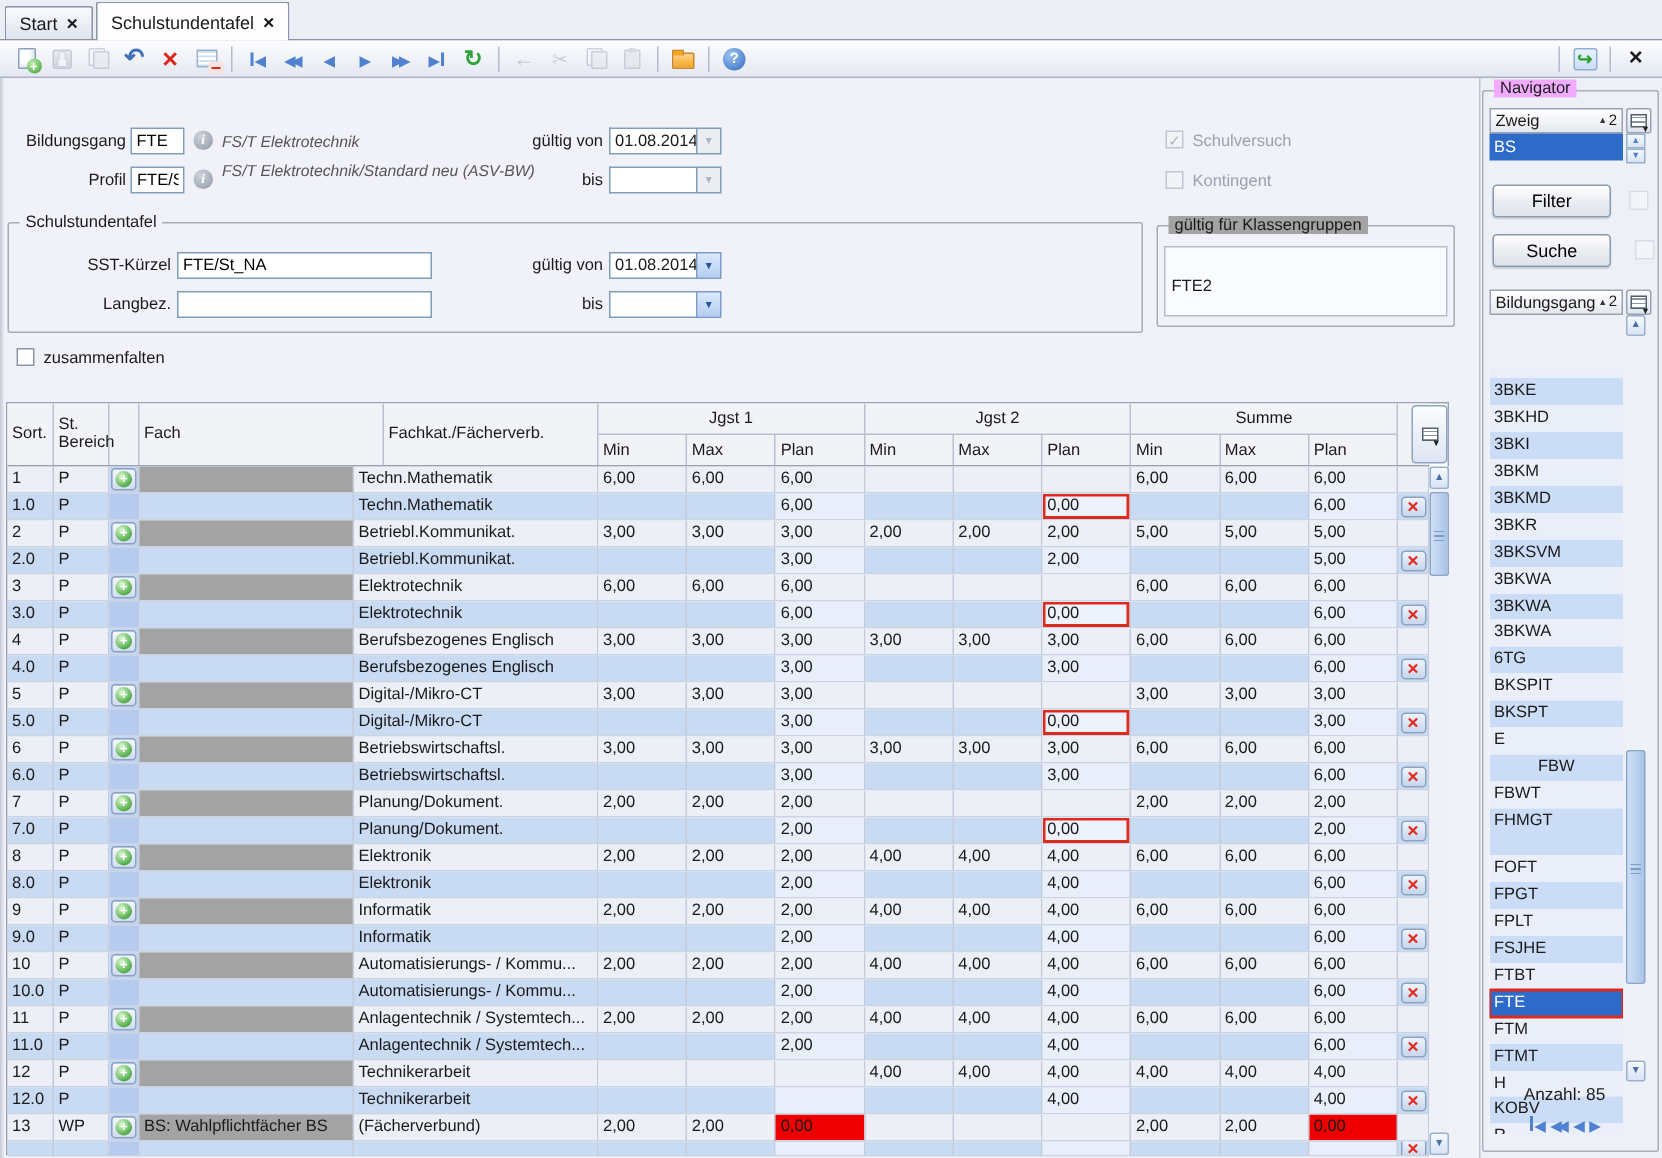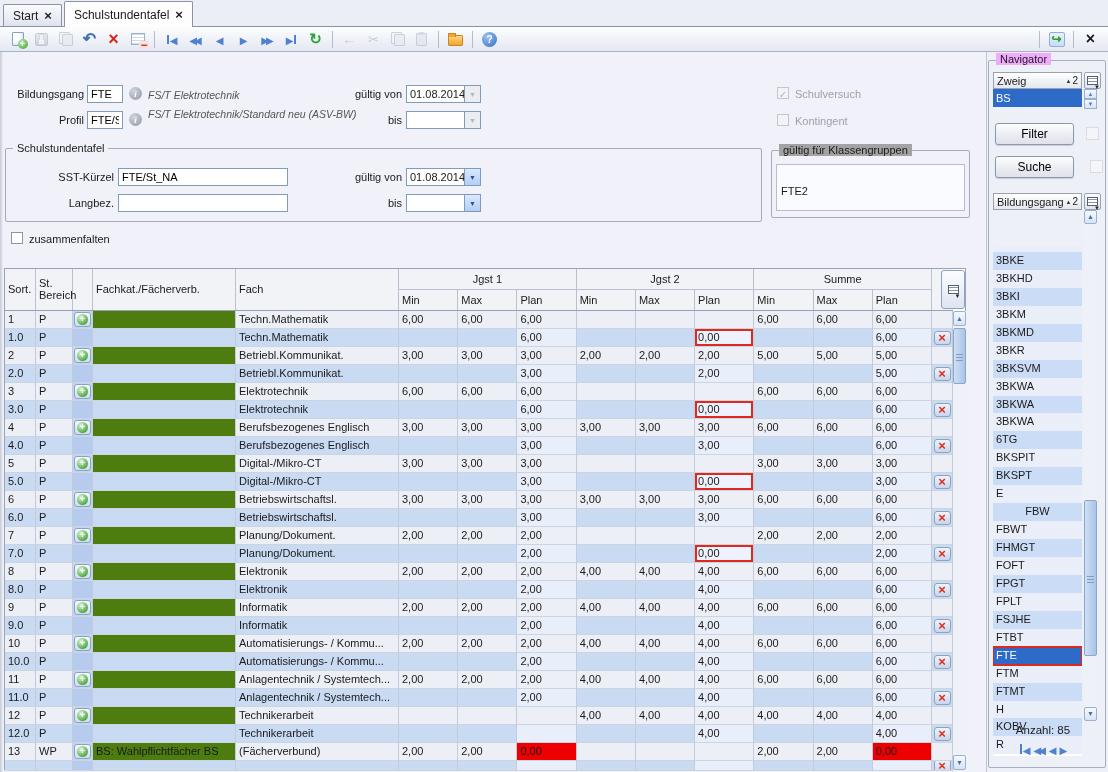--- a/index.html
+++ b/index.html
@@ -338,8 +338,8 @@
         <div class="hcell w-sort" style="padding-top:14px;">Sort.</div>
         <div class="hcell w-ber" style="padding-top:8px;">St. Bereich</div>
         <div class="hcell w-btn"></div>
+        <div class="hcell w-fach" style="padding-top:14px;">Fach</div>
         <div class="hcell w-fk" style="padding-top:14px;">Fachkat./Fächerverb.</div>
-        <div class="hcell w-fach" style="padding-top:14px;">Fach</div>
         <div class="hnum">
           <div class="hgroups">
             <div class="hgroup">Jgst 1</div>

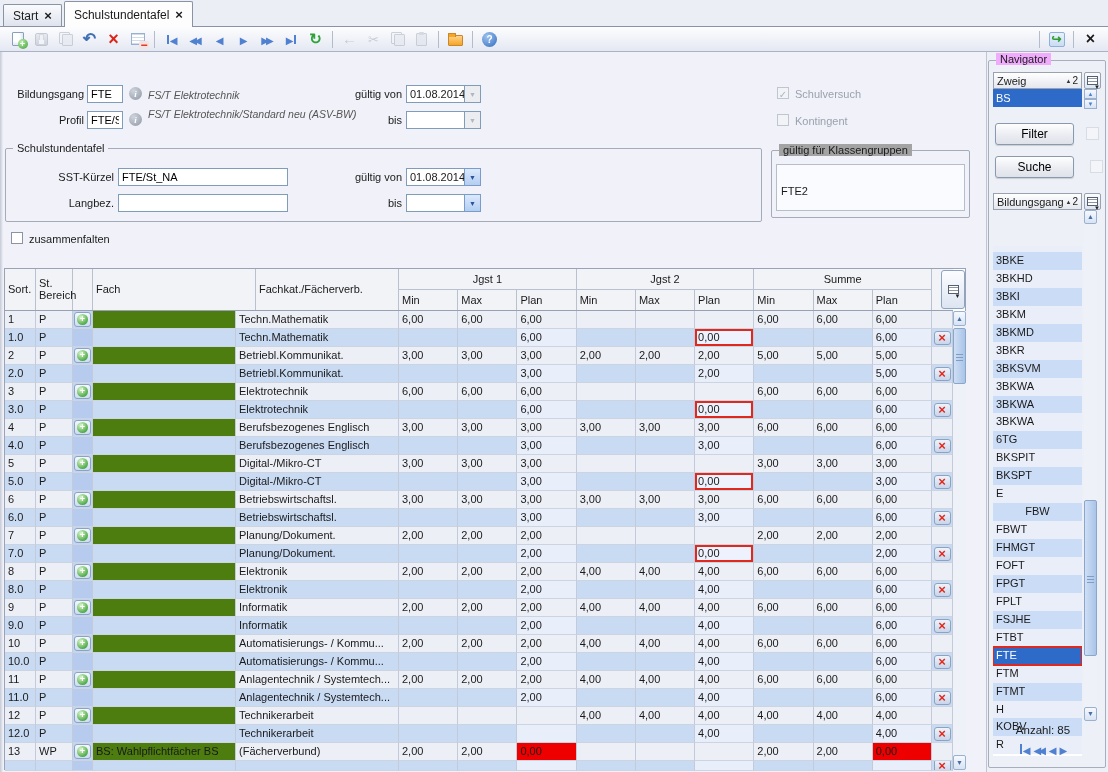--- a/index.html
+++ b/index.html
@@ -1004,7 +1004,7 @@
         <div class="bgitem pale" style="height: 17.95px;">E</div>
         <div class="bgitem alt" style="height: 17.95px; text-align: center;">FBW</div>
         <div class="bgitem pale" style="height: 17.95px;">FBWT</div>
-        <div class="bgitem alt" style="height: 18px;">FHMGT</div>
+        <div class="bgitem alt" style="height: 31px;">FHMGT</div>
         <div class="bgitem pale" style="height: 17.95px;">FOFT</div>
         <div class="bgitem alt" style="height: 17.95px;">FPGT</div>
         <div class="bgitem pale" style="height: 17.95px;">FPLT</div>

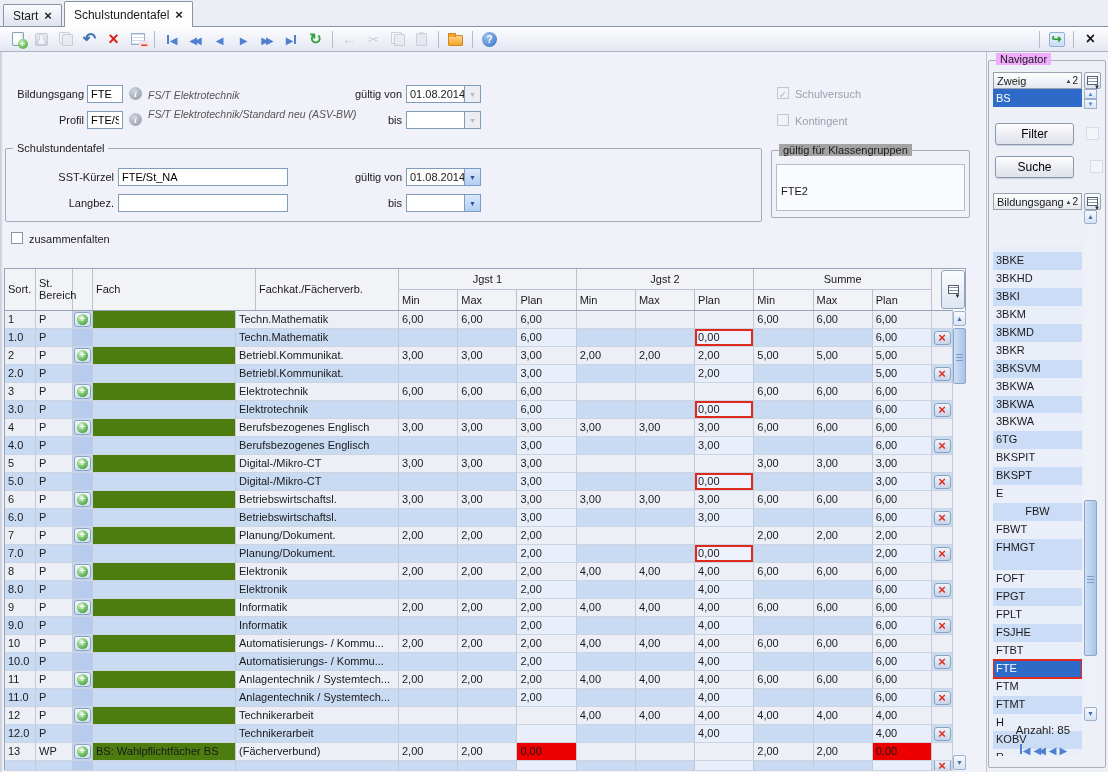--- a/index.html
+++ b/index.html
@@ -115,7 +115,7 @@
   .ncell { flex:1 1 0; border-right:1px solid #c3cada; border-bottom:1px solid #ccd3e1; padding:0 3px; line-height:17px; overflow:hidden; }
   .c-del { width:21px; padding:0 !important; display:flex; align-items:center; justify-content:center; }
   .prow > div, .prow .ncell { background:#edeff6; }
-  .prow .c-fk { background:#4d7c0f; }
+  .prow .c-fk { background:#a3a3a3; }
   .prow .c-btn { background:#c2d5f2; }
   .crow > div, .crow .ncell { background:#c9daf3; }
   .crow .c-btn { background:#b6cbee; }

